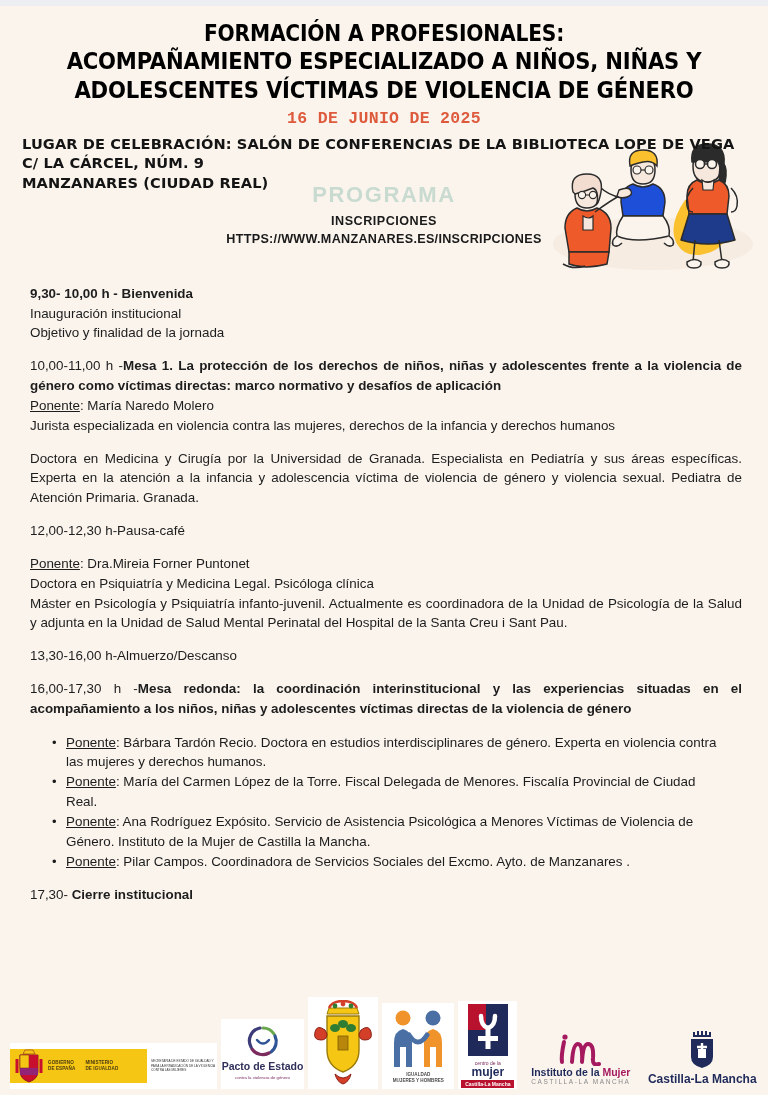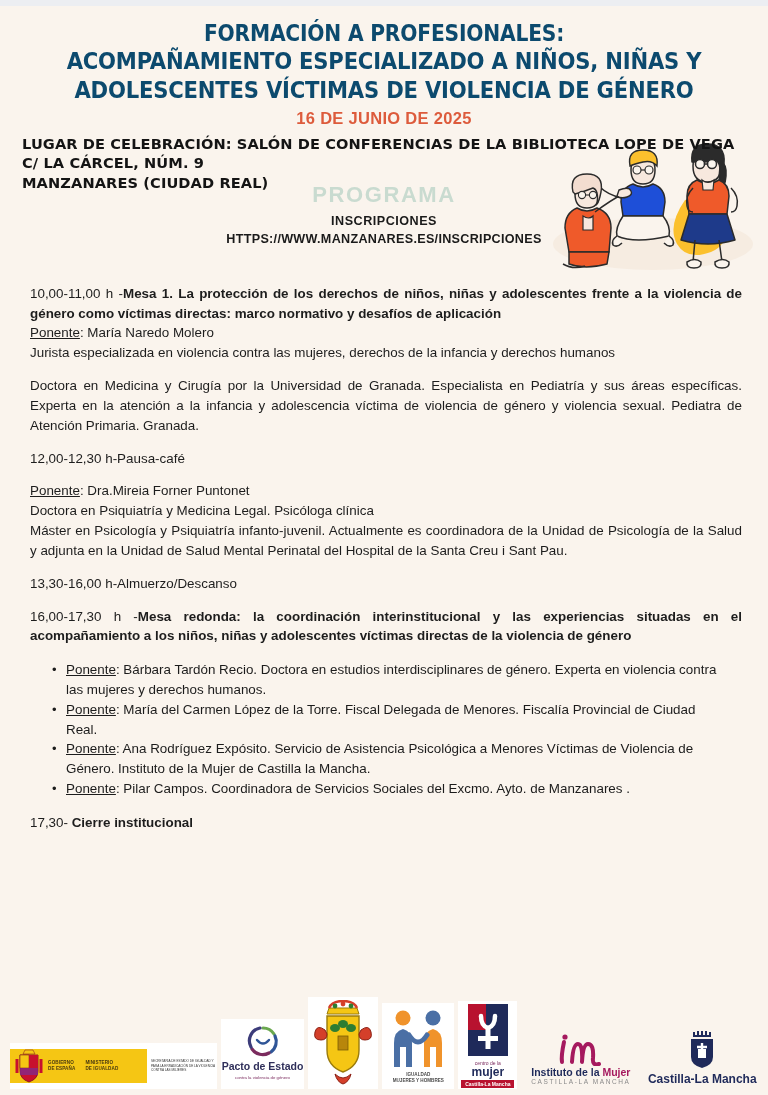--- a/index.html
+++ b/index.html
@@ -26,7 +26,7 @@
     font-size:23.5px;
     line-height:1.22;
     letter-spacing:-0.2px;
-    color:#0c4a6e;
+    color:#000000;
     text-transform:uppercase;
     font-stretch:condensed;
   }

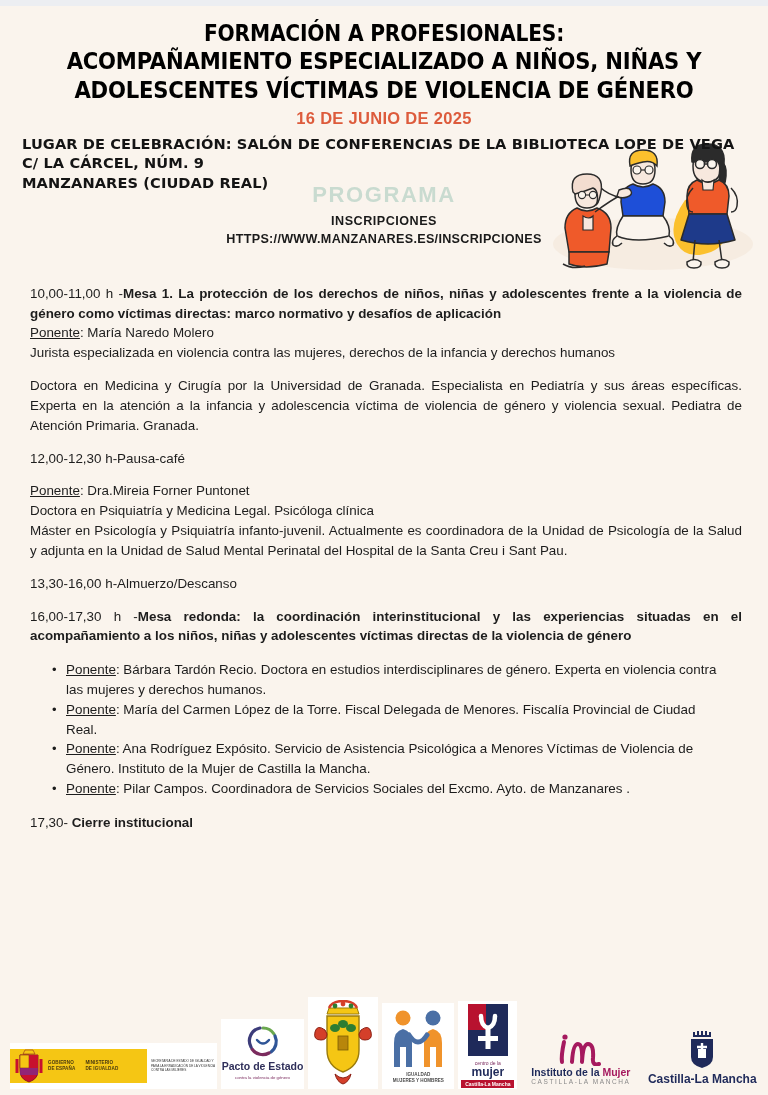--- a/index.html
+++ b/index.html
@@ -33,7 +33,7 @@
   .title .l1 { font-size:22.5px; }
   .date {
     margin-top:4px;
-    font-family:Liberation Sans, sans-serif;
+    font-family:Liberation Mono, monospace;
     font-weight:bold;
     font-size:16.5px;
     color:#dd5b3c;

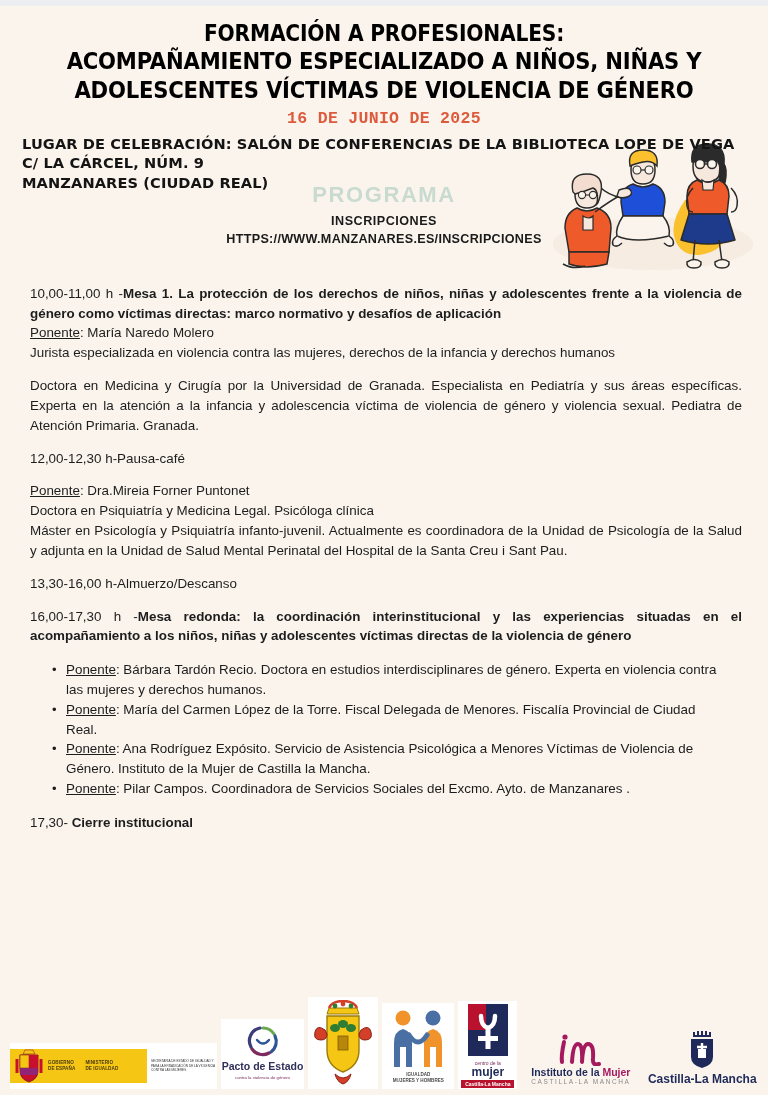--- a/index.html
+++ b/index.html
@@ -211,6 +211,11 @@
 
   <div class="body">
 
+    <div class="block">
+      <div class="ln b">9,30- 10,00 h - Bienvenida</div>
+      <div class="ln">Inauguración institucional</div>
+      <div class="ln">Objetivo y finalidad de la jornada</div>
+    </div>
 
     <div class="block">
       <div class="ln just">

